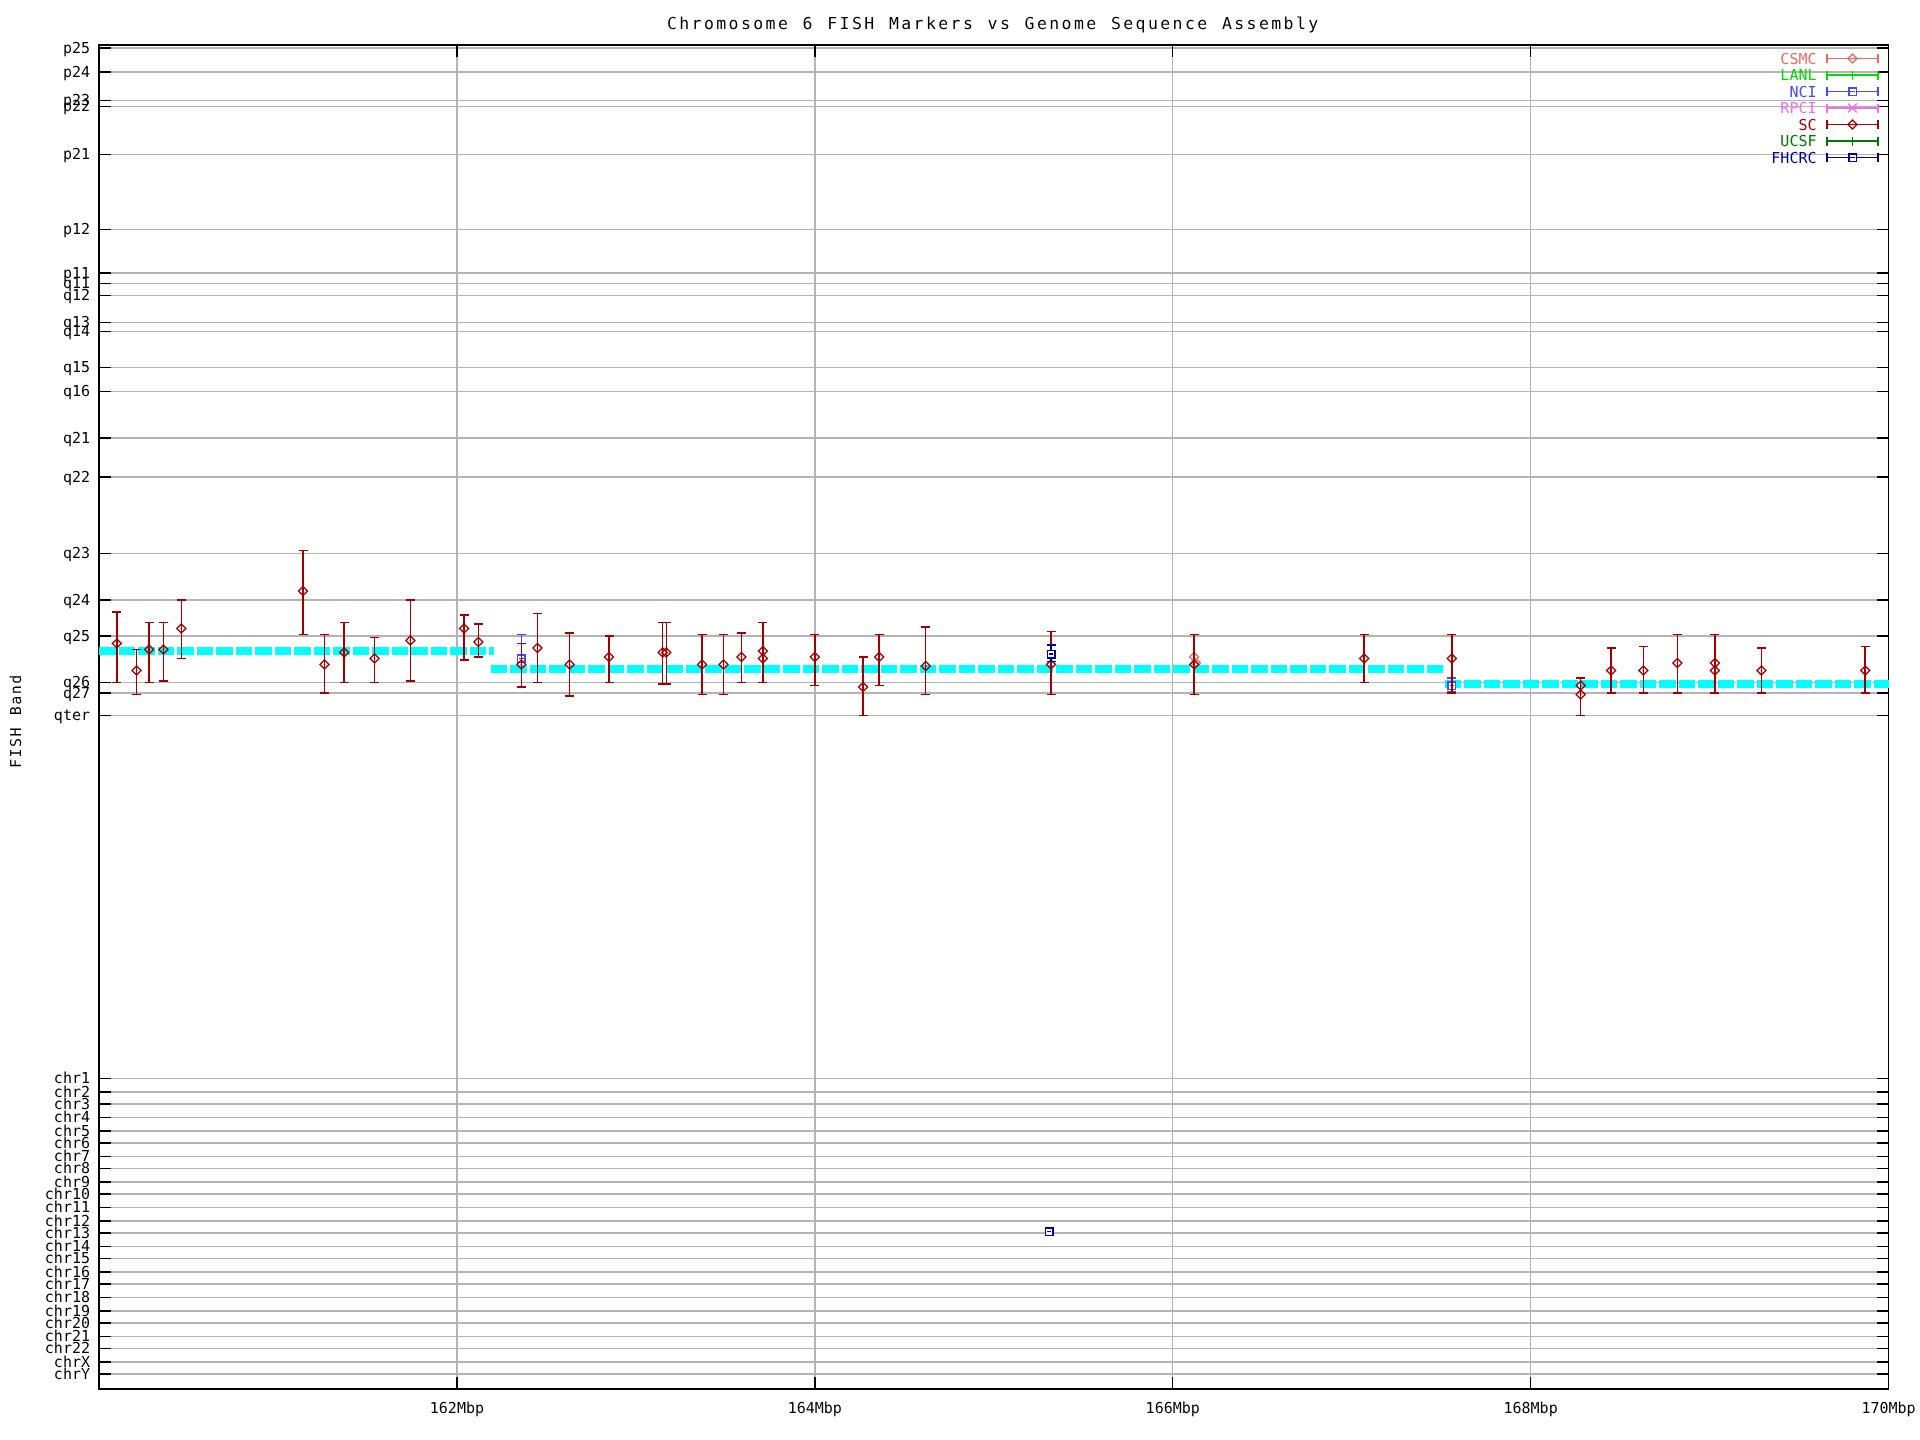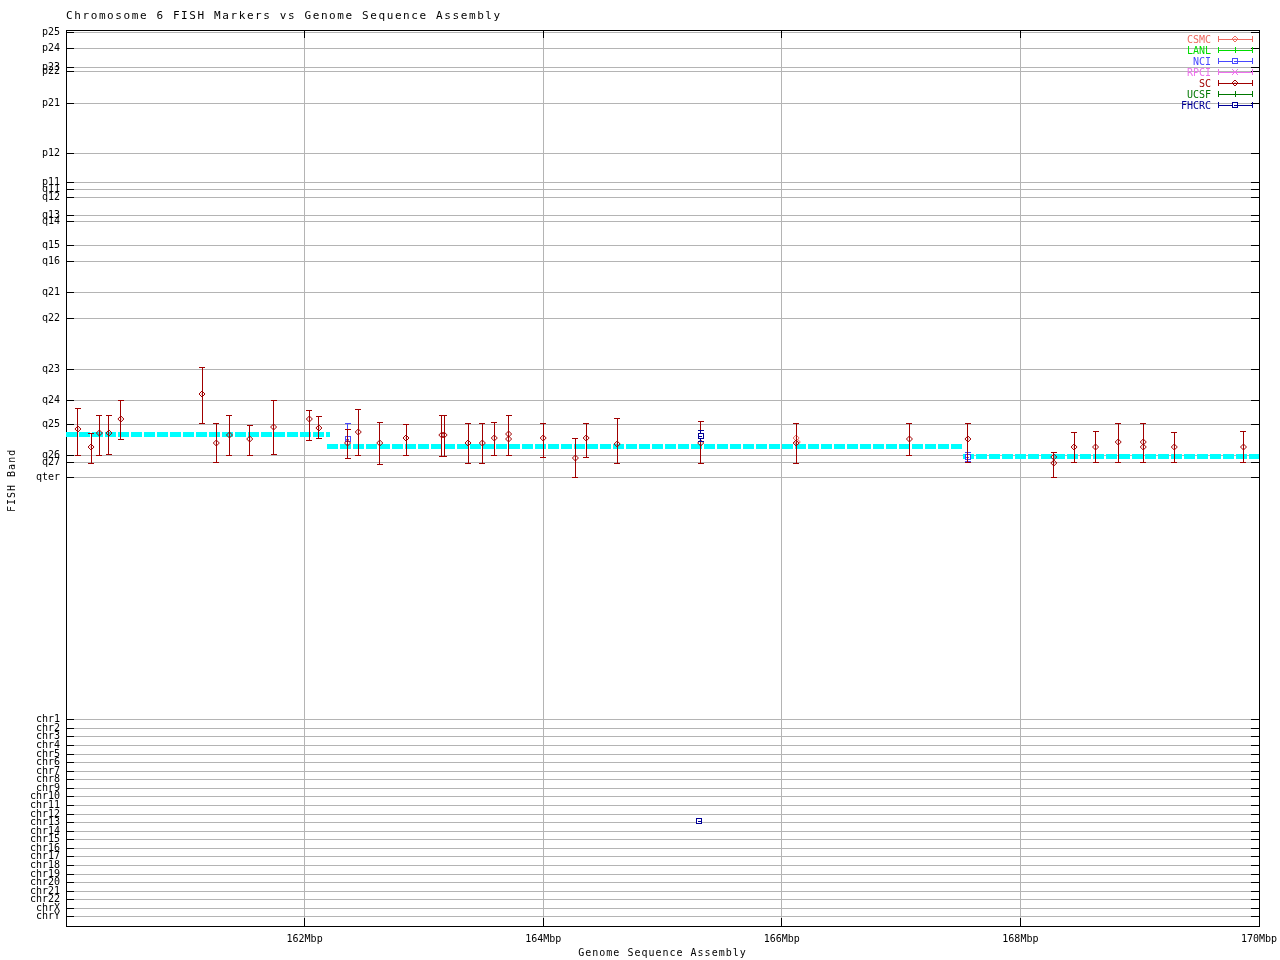--- a/index.html
+++ b/index.html
@@ -7,7 +7,7 @@
           font-family:"DejaVu Sans Mono","Liberation Mono",monospace;color:#000;}
   #plot-svg{position:absolute;left:0;top:0;}
   .overlay{position:absolute;white-space:pre;}
-  #chart-title{left:66px;top:9px;width:1193px;text-align:left;font-size:11px;letter-spacing:1.6px;}
+  #chart-title{left:66px;top:9px;width:1193px;text-align:center;font-size:11px;letter-spacing:1.6px;}
   #x-axis-title{left:66px;top:947px;width:1193px;text-align:center;font-size:10px;letter-spacing:1px;}
   #y-axis-title{left:6px;top:512px;font-size:10px;letter-spacing:1px;
                 transform:rotate(-90deg);transform-origin:left top;}

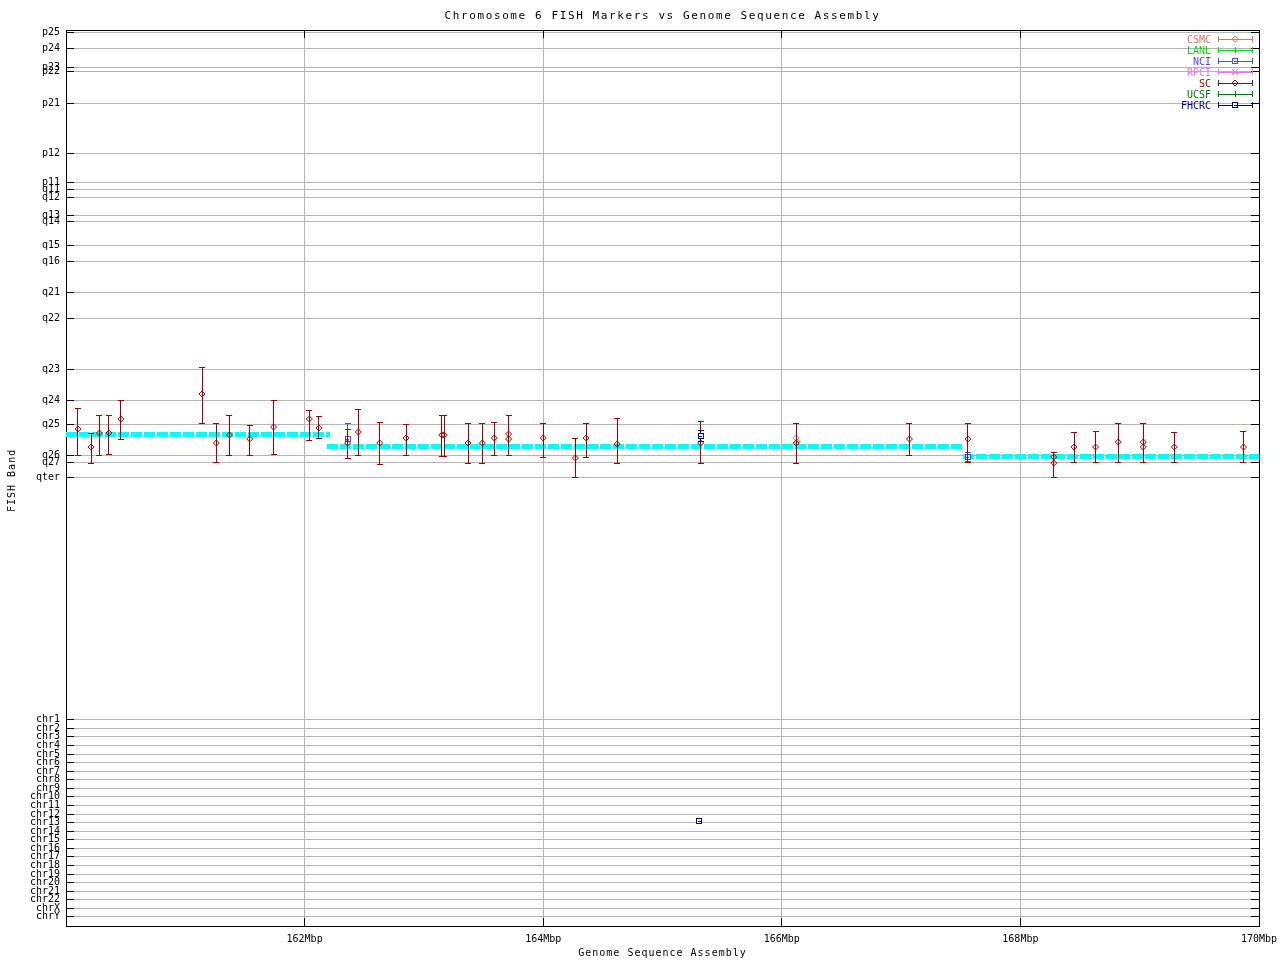--- a/index.html
+++ b/index.html
@@ -598,7 +598,6 @@
       </g>
     </svg>
   <div class="overlay" id="chart-title">Chromosome 6 FISH Markers vs Genome Sequence Assembly</div>
-  <div class="overlay" id="x-axis-title">Genome Sequence Assembly</div>
   <div class="overlay" id="y-axis-title">FISH Band</div>
 </div>
 

